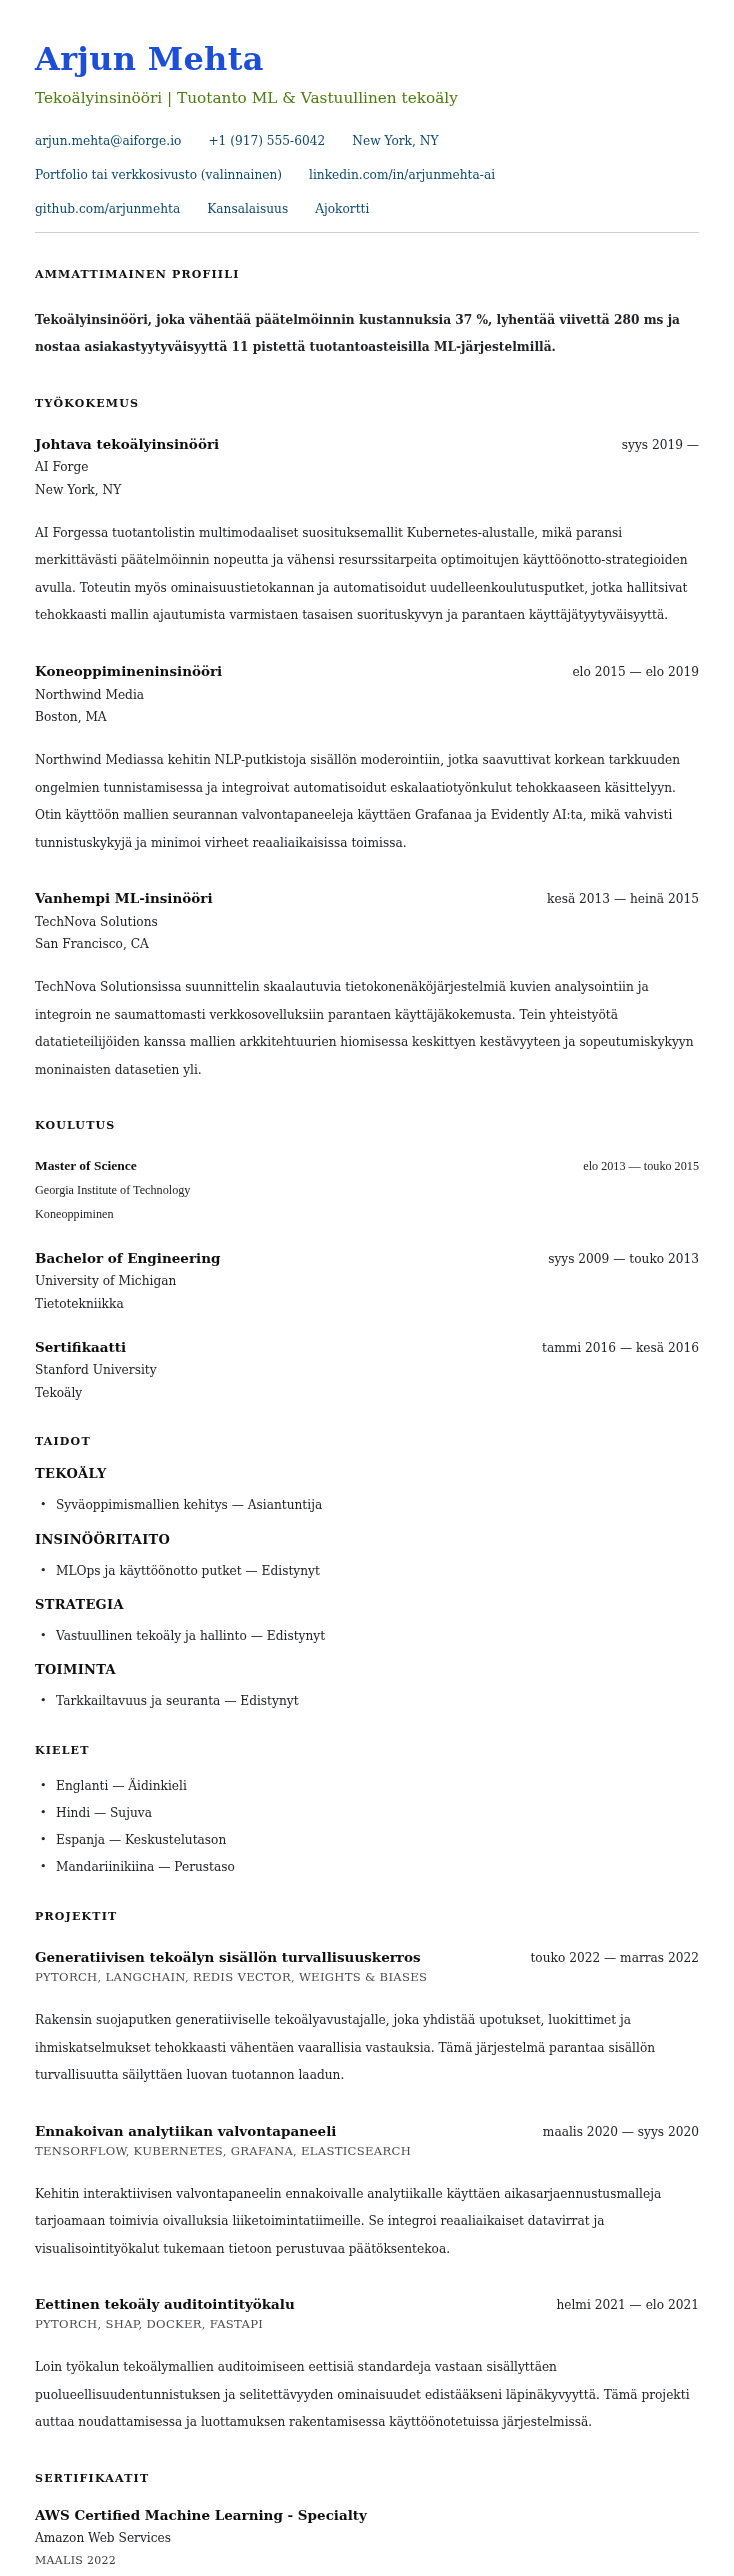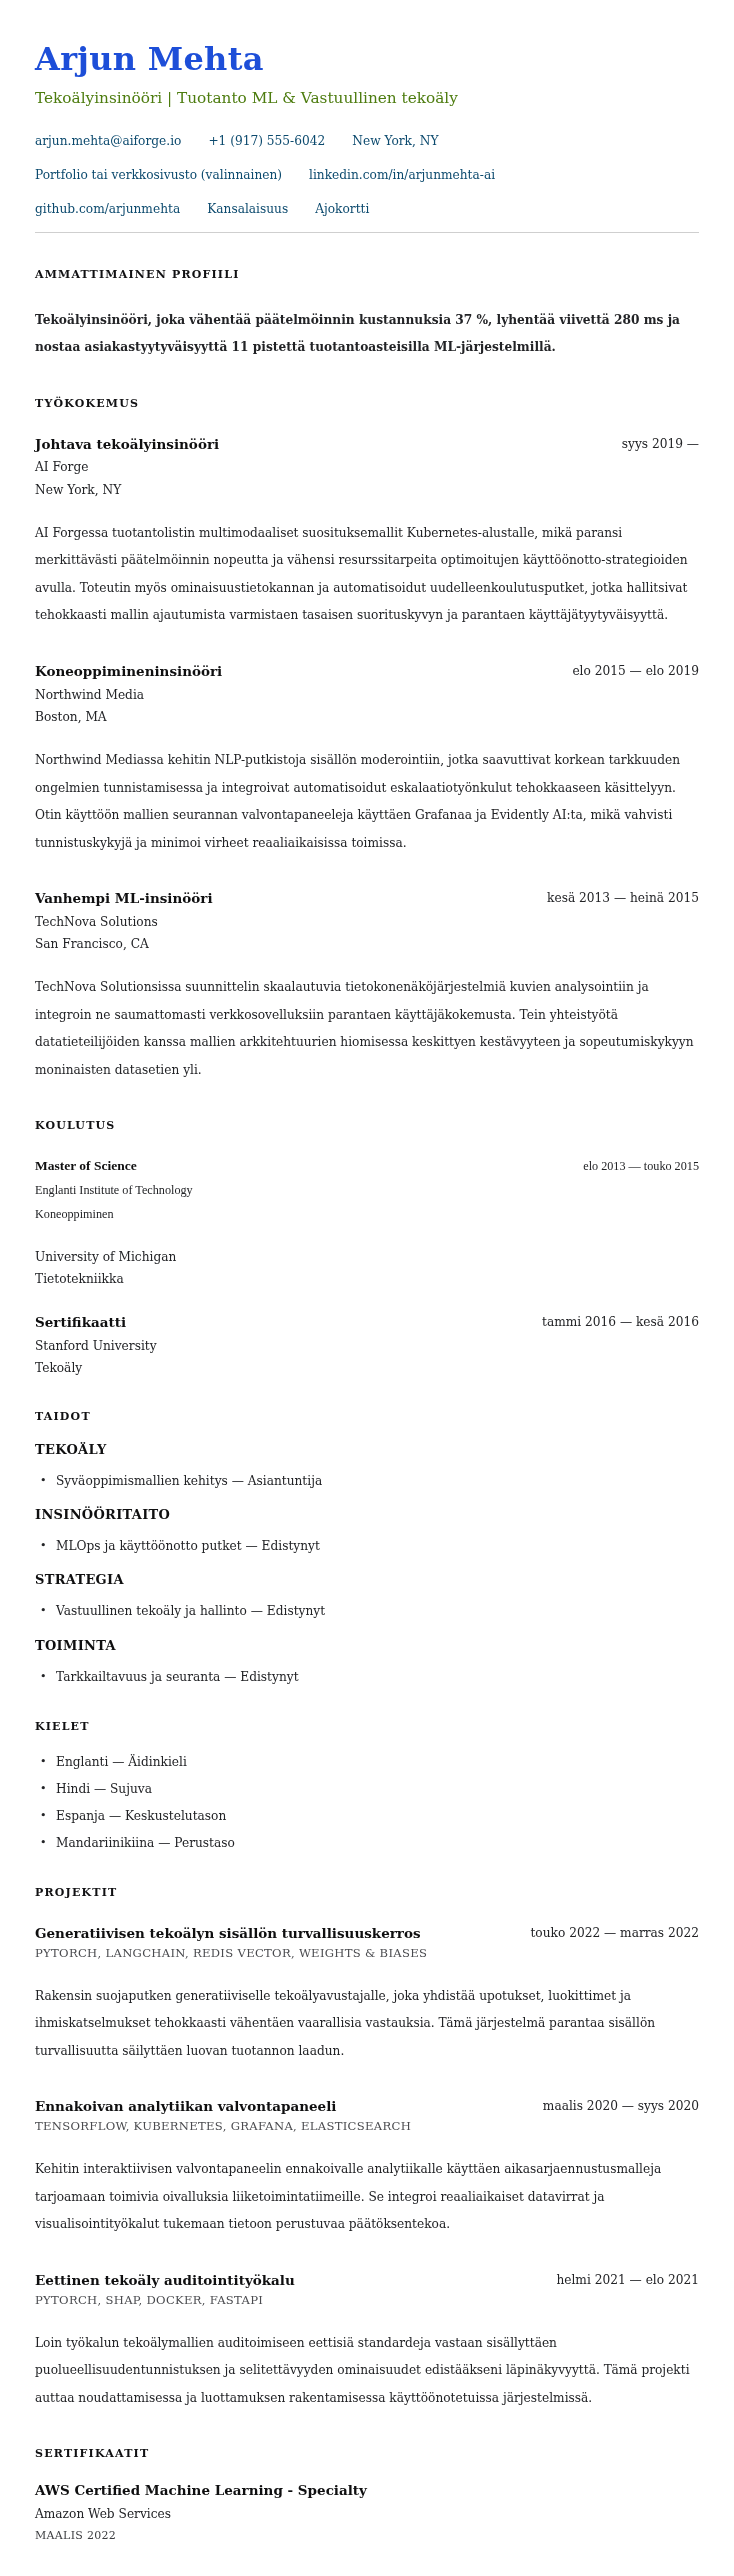--- a/index.html
+++ b/index.html
@@ -74,7 +74,7 @@
   .entry-header {
     display: flex;
     justify-content: space-between;
-    align-items: center;
+    align-items: flex-end;
     margin-bottom: 8.6px;
   }
   .entry-title {

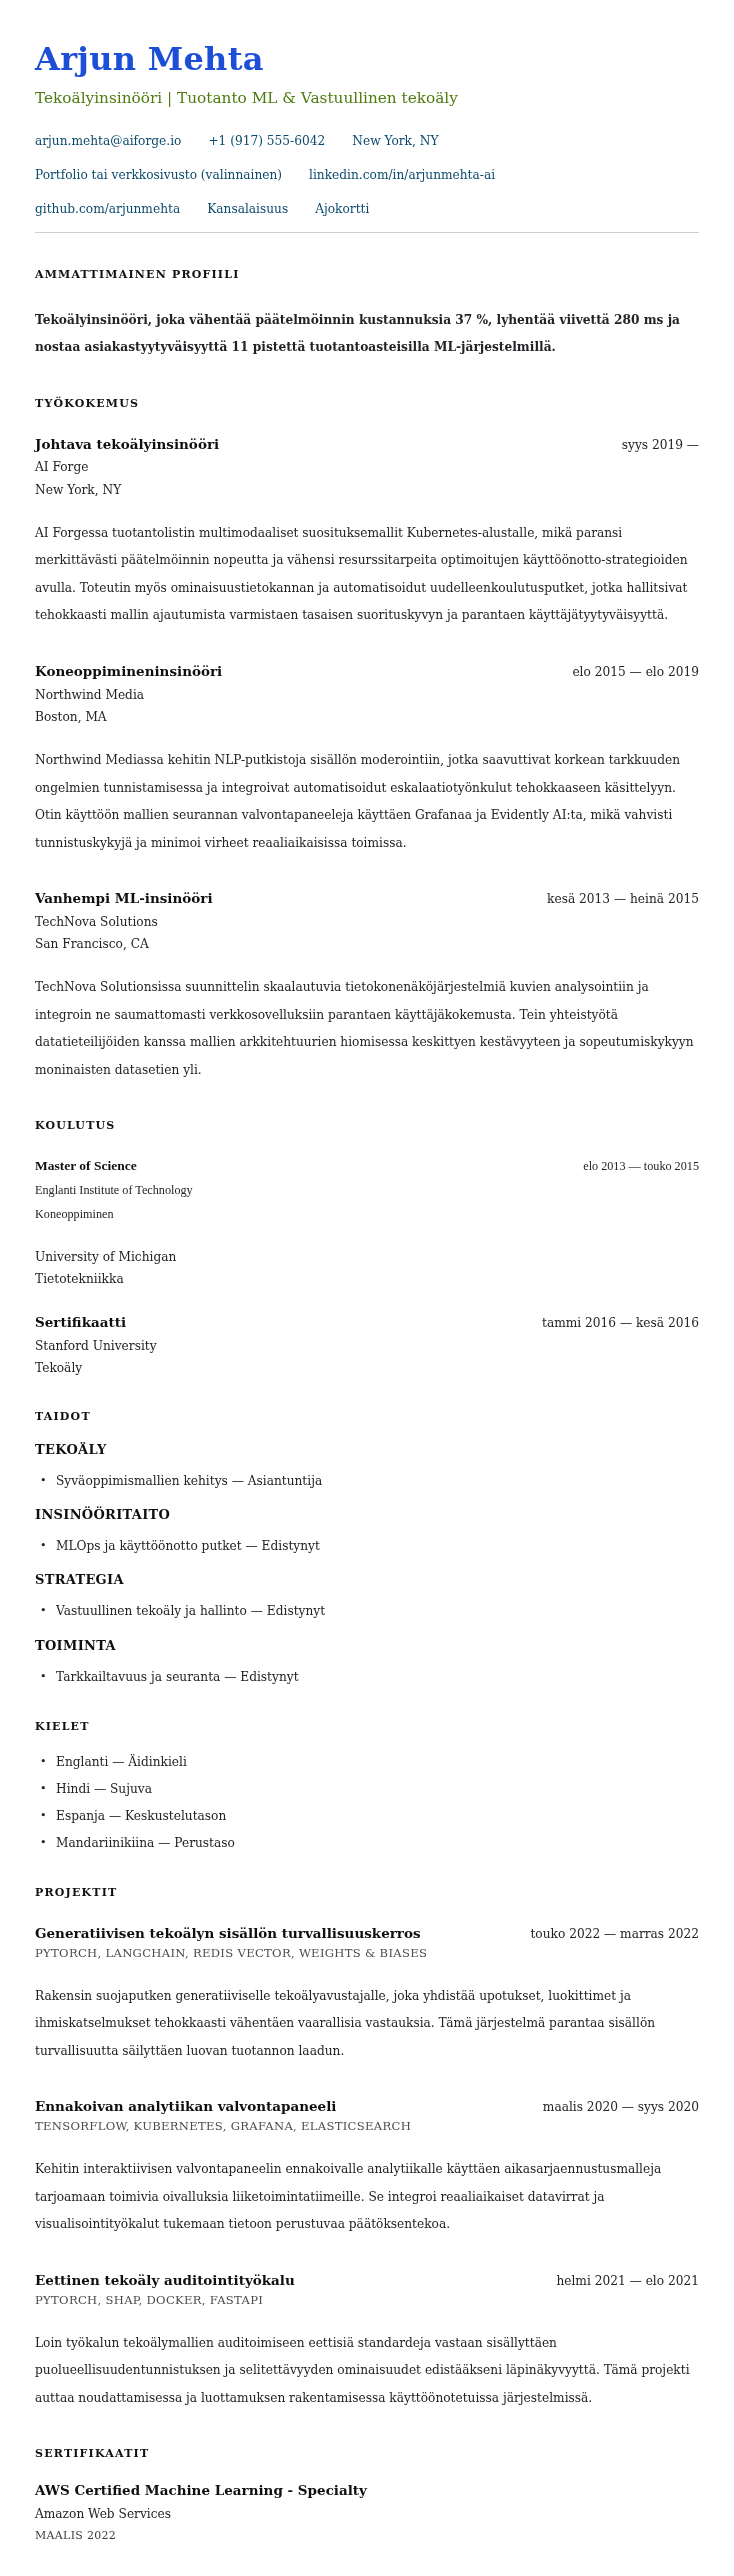--- a/index.html
+++ b/index.html
@@ -224,7 +224,7 @@
         <h3 class="entry-title">Master of Science</h3>
         <span class="entry-dates">elo 2013 — touko 2015</span>
       </div>
-      <p class="entry-sub">Englanti Institute of Technology</p>
+      <p class="entry-sub">Georgia Institute of Technology</p>
       <p class="entry-sub location">Koneoppiminen</p>
     </div>
 

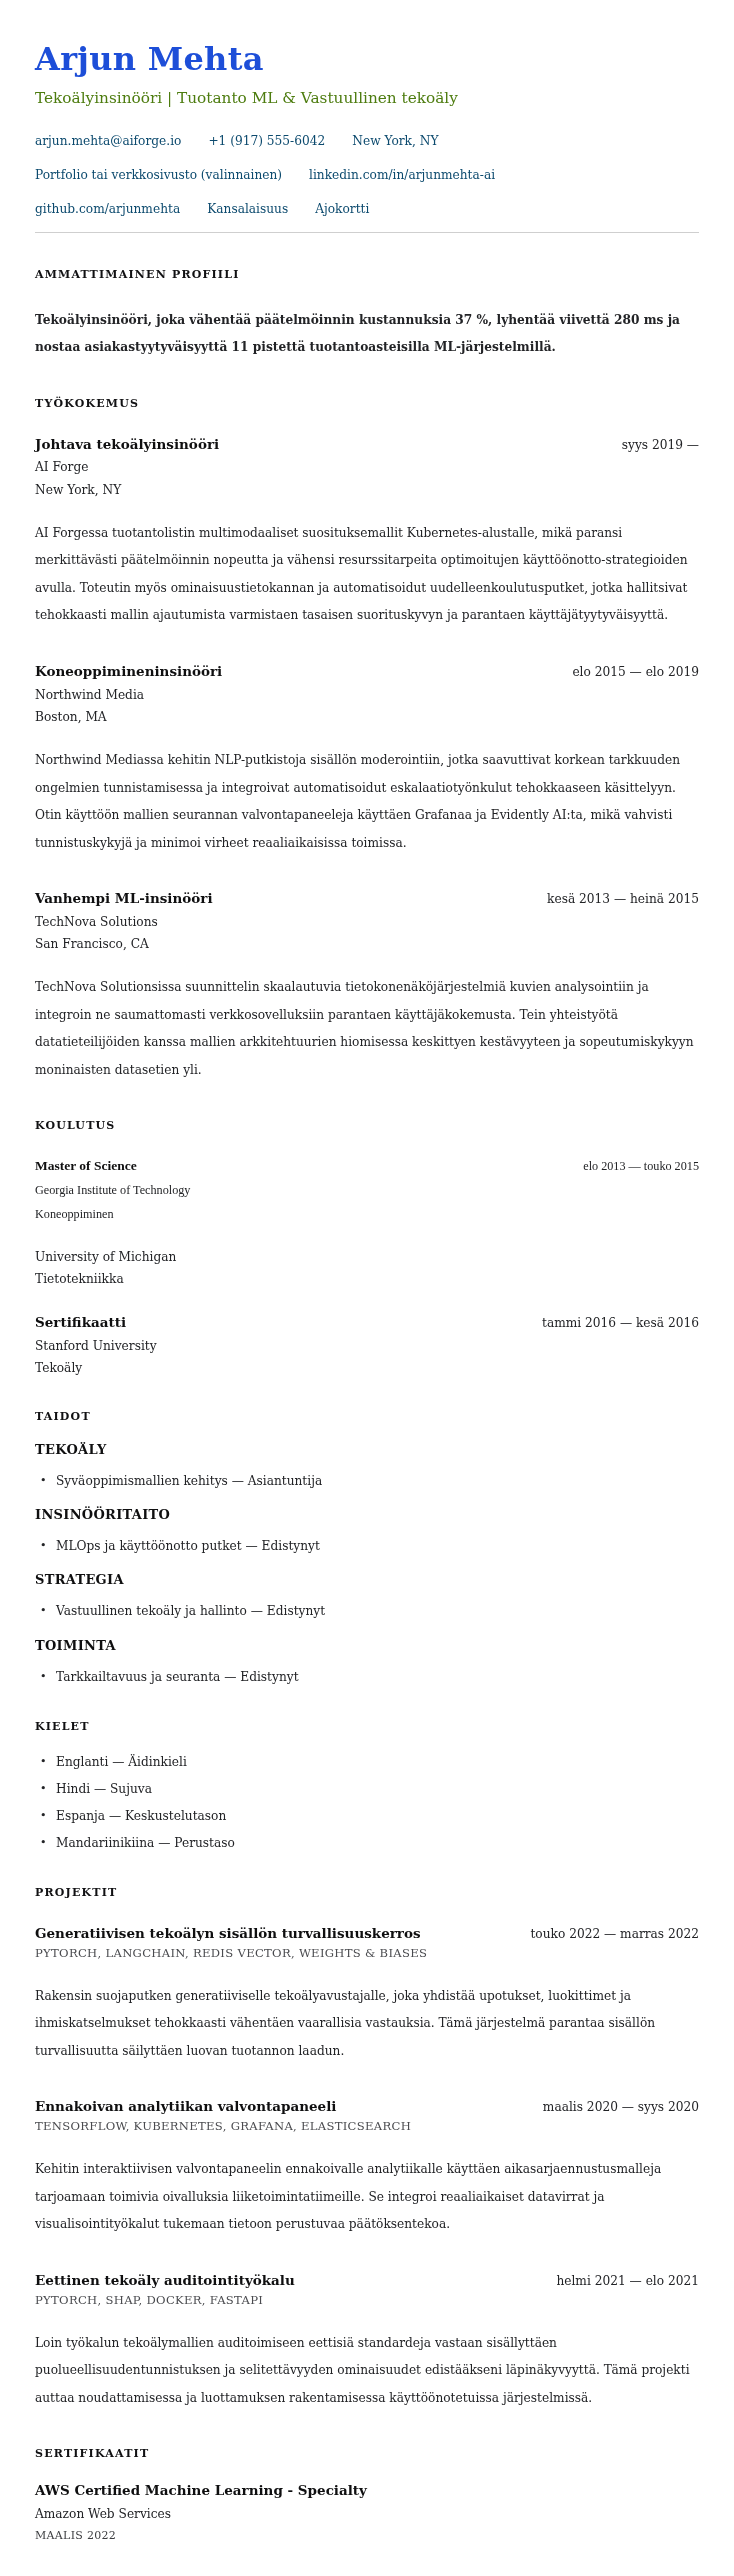--- a/index.html
+++ b/index.html
@@ -229,6 +229,10 @@
     </div>
 
     <div class="entry" style="margin-bottom:28px;">
+      <div class="entry-header">
+        <h3 class="entry-title">Bachelor of Engineering</h3>
+        <span class="entry-dates">syys 2009 — touko 2013</span>
+      </div>
       <p class="entry-sub">University of Michigan</p>
       <p class="entry-sub location">Tietotekniikka</p>
     </div>

